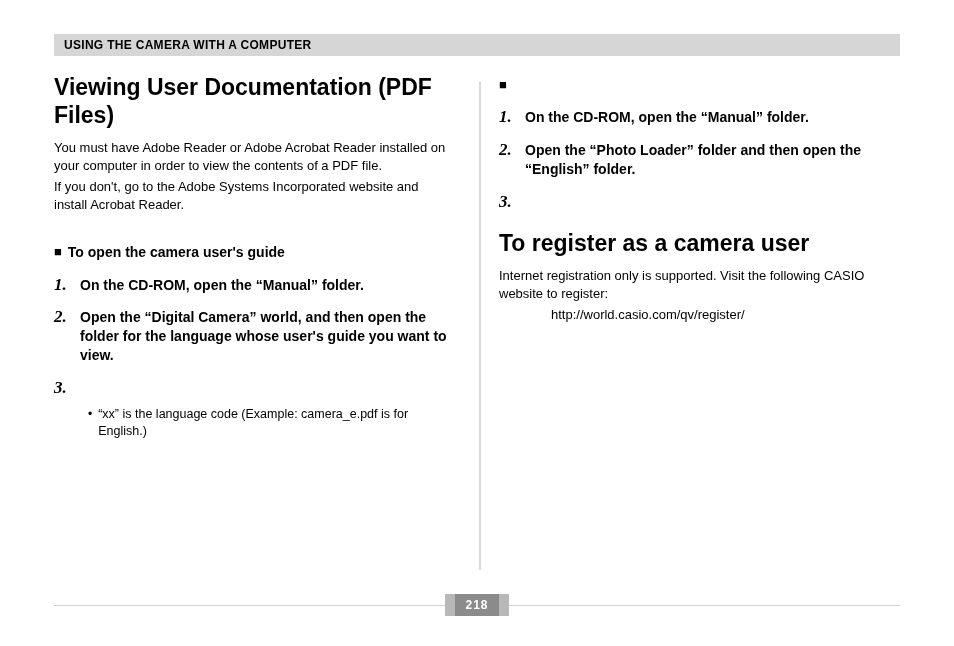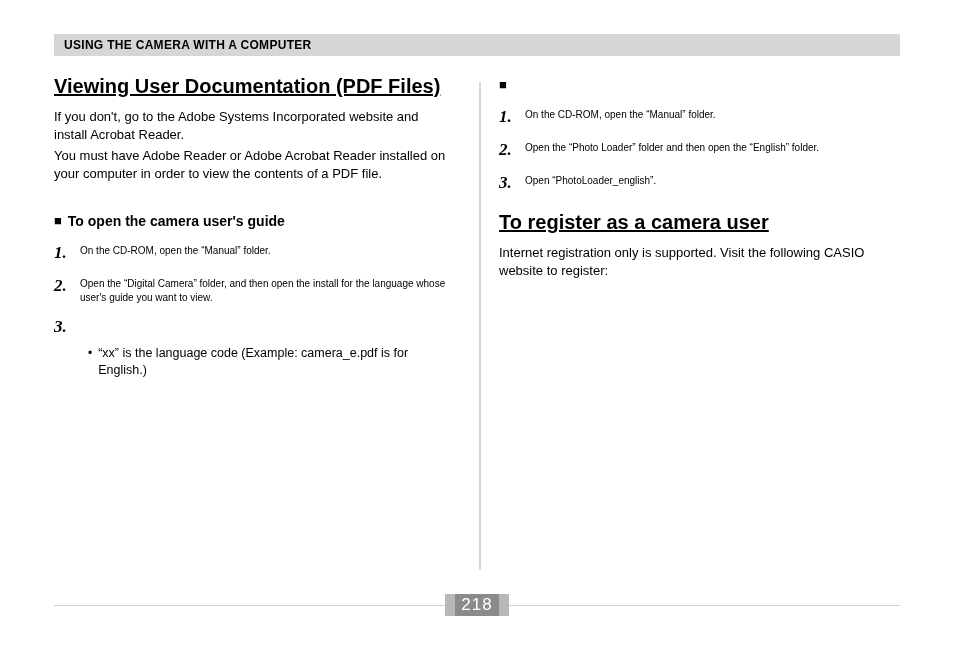--- a/index.html
+++ b/index.html
@@ -11,7 +11,7 @@
   .col-left { padding-right: 22px; }
   .col-right { padding-left: 22px; }
   .divider { position: absolute; top: 82px; left: 479px; width: 2px; height: 488px; background: #d8d8d8; }
-  .h1 { font-size: 20px; font-weight: bold; margin-bottom: 10px; line-height: 1.2; text-decoration: underline; }
+  .h1 { font-size: 23px; font-weight: bold; margin-bottom: 10px; line-height: 1.2; }
   .para { font-size: 13px; line-height: 1.35; margin-bottom: 4px; }
   .para + .para { margin-top: 0; }
   .sub { display: flex; align-items: flex-start; gap: 6px; font-size: 14px; font-weight: bold; margin-top: 30px; margin-bottom: 14px; line-height: 1.3; }

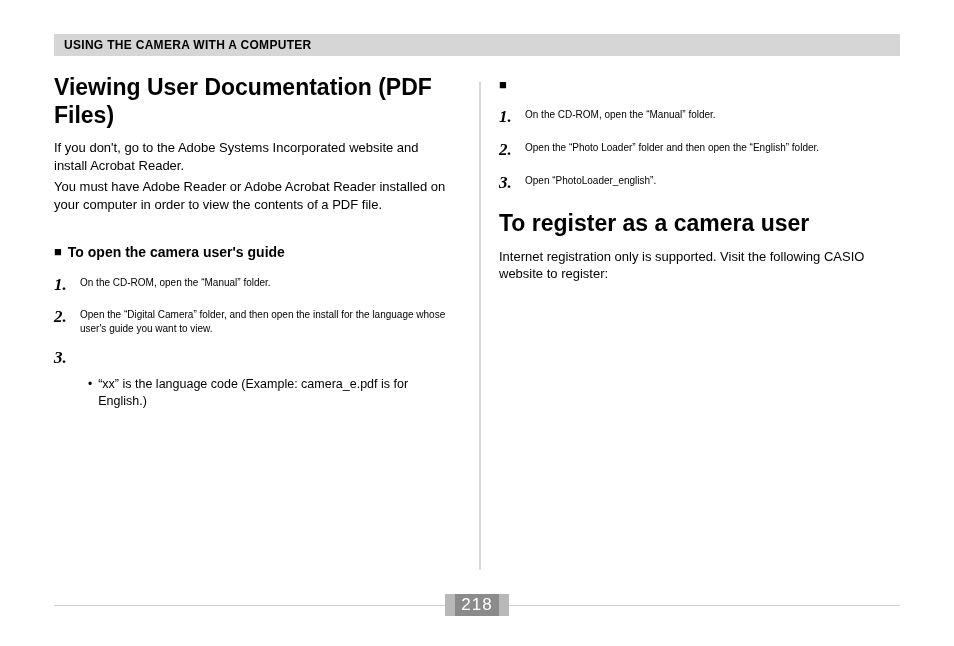--- a/index.html
+++ b/index.html
@@ -19,7 +19,7 @@
   ol.steps { list-style: none; padding: 0; margin: 0; }
   ol.steps li { display: flex; gap: 8px; margin-bottom: 14px; }
   .num { font-family: Georgia, 'Times New Roman', serif; font-style: italic; font-weight: bold; font-size: 17px; line-height: 1.1; min-width: 18px; }
-  .step-body { font-size: 10px; font-weight: normal; line-height: 1.35; }
+  .step-body { font-size: 14px; font-weight: bold; line-height: 1.35; }
   .bullet { margin-left: 34px; display: flex; gap: 6px; font-size: 12.5px; line-height: 1.35; margin-top: -6px; }
   .bullet .dot { font-size: 12px; line-height: 1.4; }
   .spacer-top-right { margin-top: 0; }

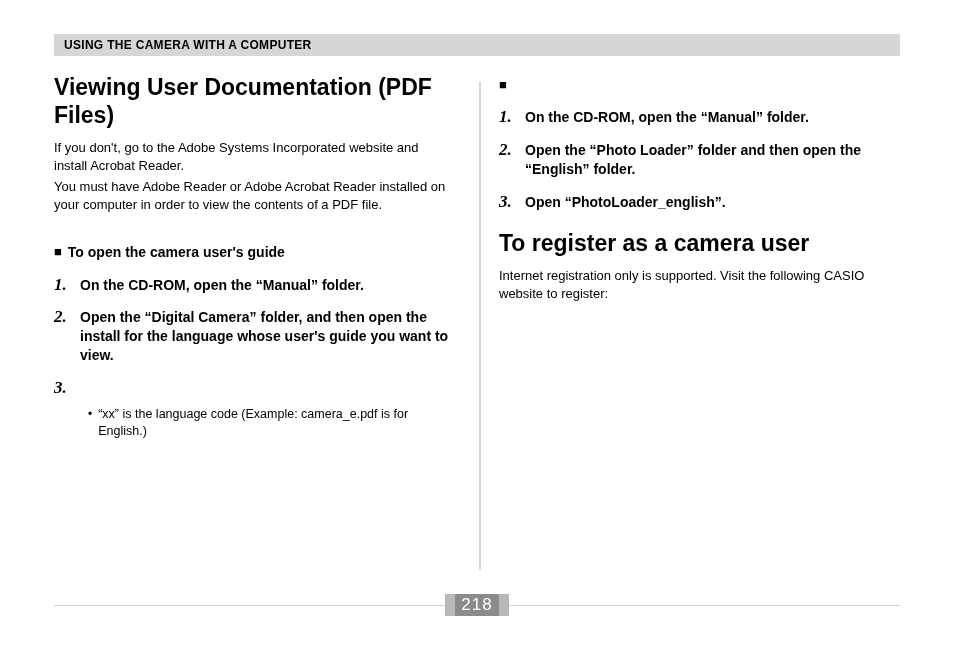--- a/index.html
+++ b/index.html
@@ -47,8 +47,8 @@
 
     <div class="col col-left">
       <div class="h1">Viewing User Documentation (PDF Files)</div>
+      <div class="para">You must have Adobe Reader or Adobe Acrobat Reader installed on your computer in order to view the contents of a PDF file.</div>
       <div class="para">If you don't, go to the Adobe Systems Incorporated website and install Acrobat Reader.</div>
-      <div class="para">You must have Adobe Reader or Adobe Acrobat Reader installed on your computer in order to view the contents of a PDF file.</div>
 
       <div class="sub">
         <span class="sq">■</span>

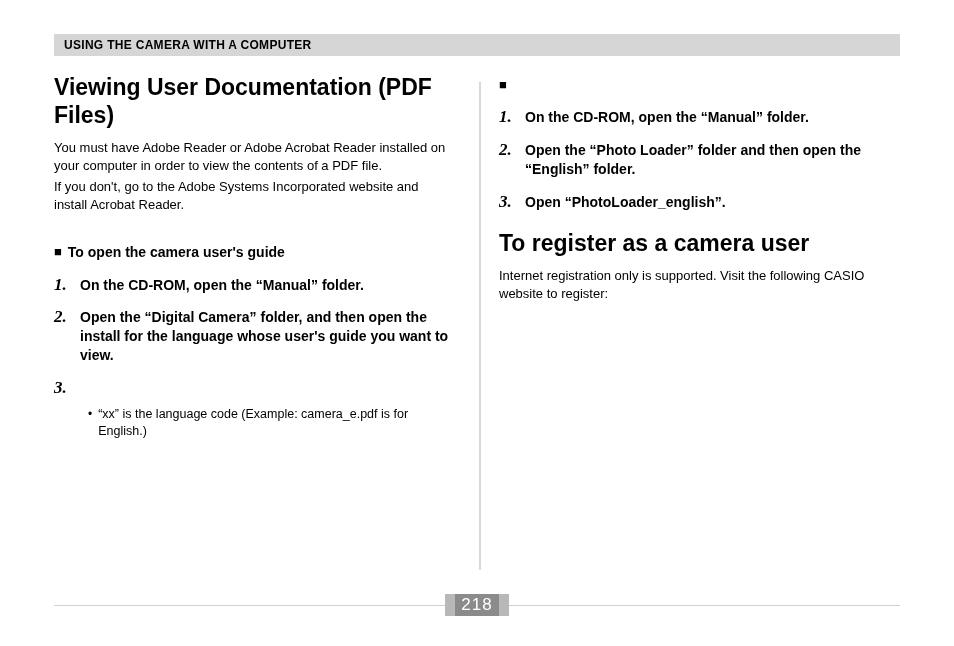--- a/index.html
+++ b/index.html
@@ -91,7 +91,6 @@
         </li>
         <li>
           <span class="num">3.</span>
-          <span class="step-body">Open “PhotoLoader_english”.</span>
         </li>
       </ol>
 

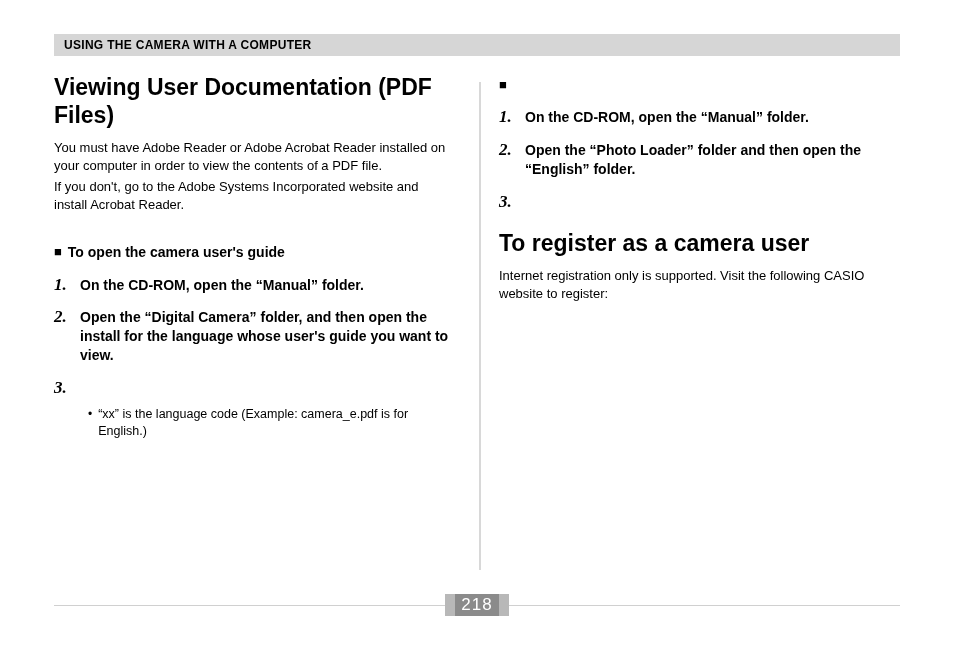--- a/index.html
+++ b/index.html
@@ -62,7 +62,7 @@
         </li>
         <li>
           <span class="num">2.</span>
-          <span class="step-body">Open the  “Digital Camera” folder, and then open the install for the language whose user's guide you want to view.</span>
+          <span class="step-body">Open the  “Digital Camera” world, and then open the folder for the language whose user's guide you want to view.</span>
         </li>
         <li>
           <span class="num">3.</span>

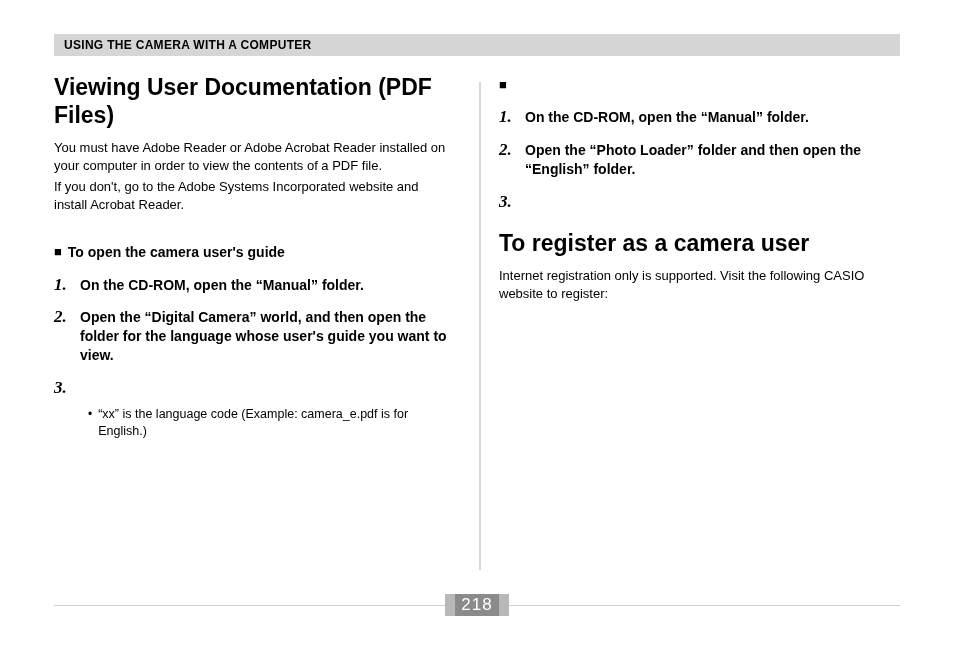--- a/index.html
+++ b/index.html
@@ -96,6 +96,7 @@
 
       <div class="h1 reg">To register as a camera user</div>
       <div class="para">Internet registration only is supported. Visit the following CASIO website to register:</div>
+      <div class="url-indent">http://world.casio.com/qv/register/</div>
     </div>
 
   </div>

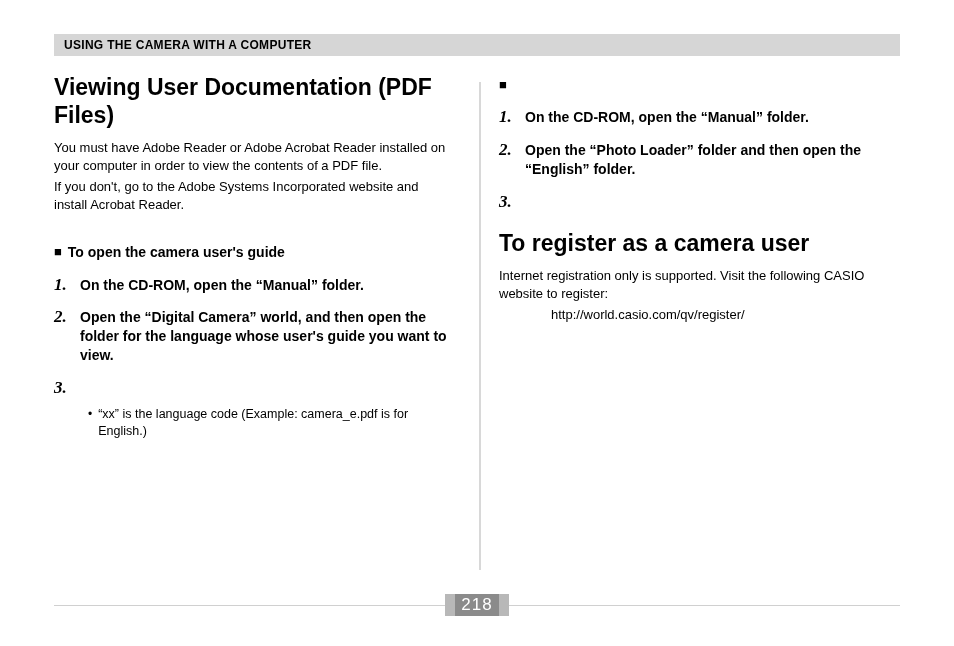--- a/index.html
+++ b/index.html
@@ -30,7 +30,7 @@
   .footer .rule { position: absolute; left: 0; right: 0; top: 11px; height: 1px; background: #d0d0d0; }
   .footer .pagebox { position: absolute; left: 50%; transform: translateX(-50%); top: 0; width: 64px; height: 22px; display: flex; }
   .footer .pagebox .edge { width: 10px; background: #b8b8b8; }
-  .footer .pagebox .mid { flex: 1; background: #8b8b8b; color: #fff; font-weight: normal; font-size: 17px; display: flex; align-items: center; justify-content: center; letter-spacing: 1px; }
+  .footer .pagebox .mid { flex: 1; background: #8b8b8b; color: #fff; font-weight: bold; font-size: 12px; display: flex; align-items: center; justify-content: center; letter-spacing: 1px; }
 </style>
 </head>
 <body>

